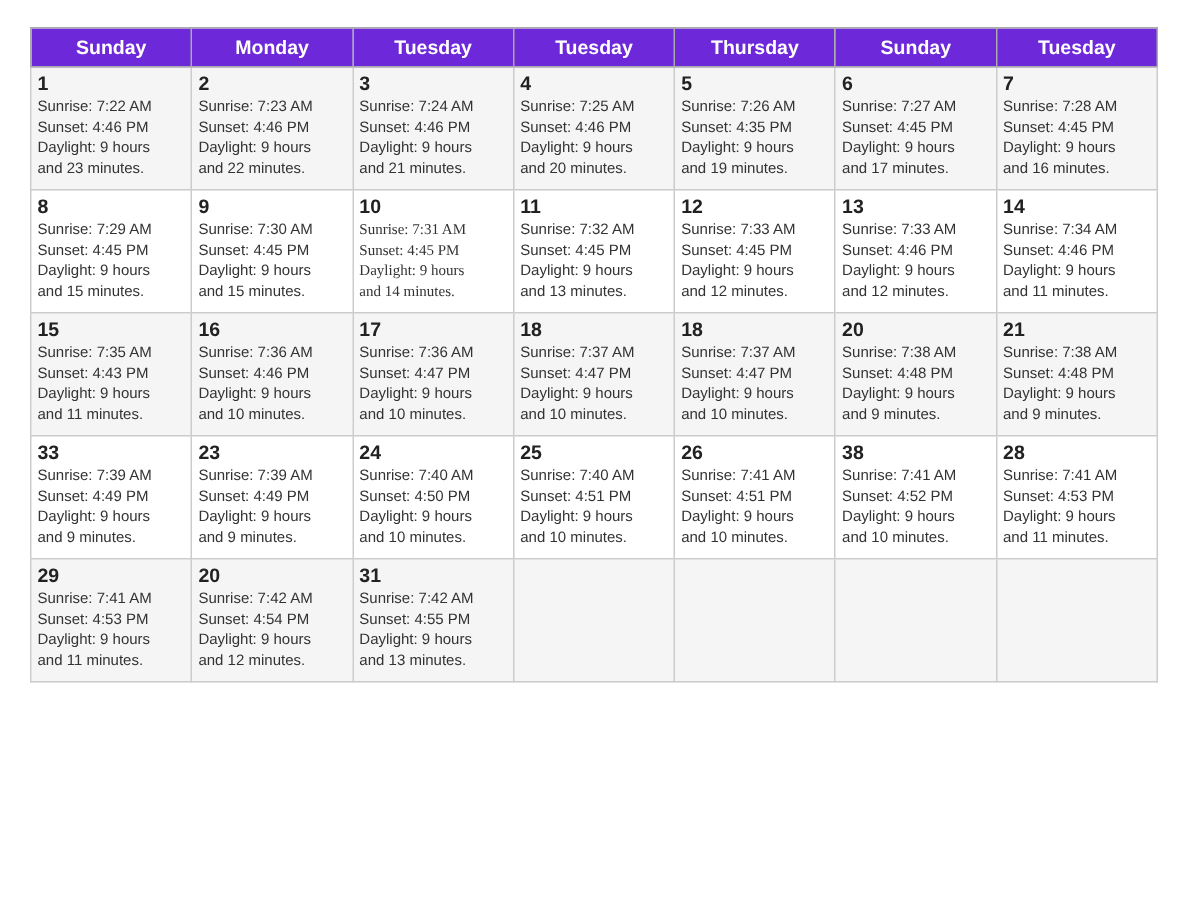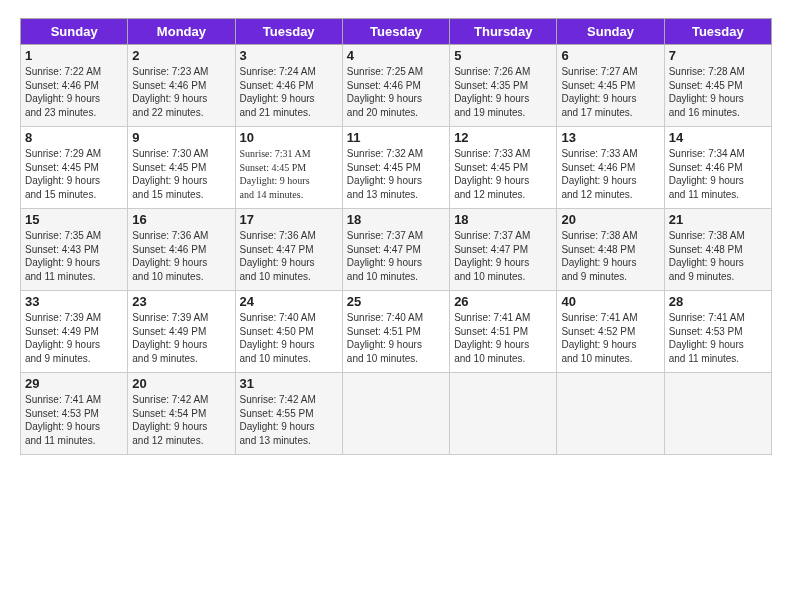--- a/index.html
+++ b/index.html
@@ -291,7 +291,7 @@
 and 10 minutes.</div>
           </td>
           <td>
-            <span class="day-num">40</span>
+            <span class="day-num">38</span>
             <div class="cell-text" style="white-space: pre-line;">Sunrise: 7:41 AM
 Sunset: 4:52 PM
 Daylight: 9 hours

